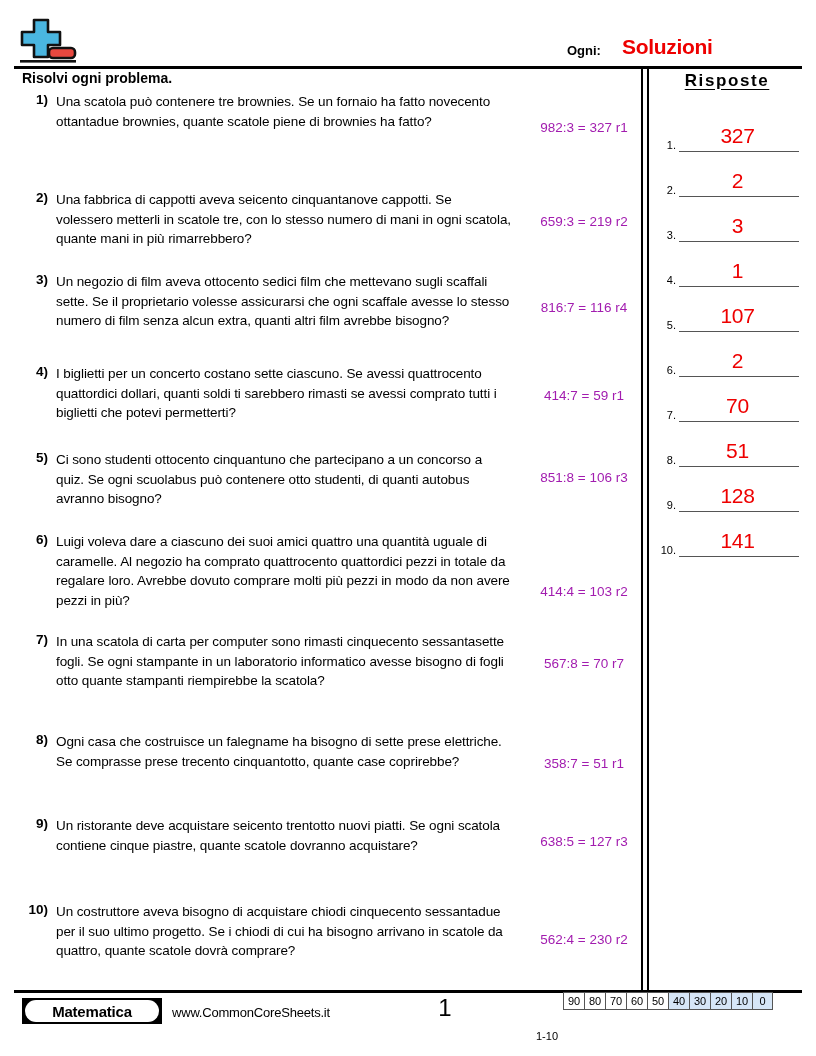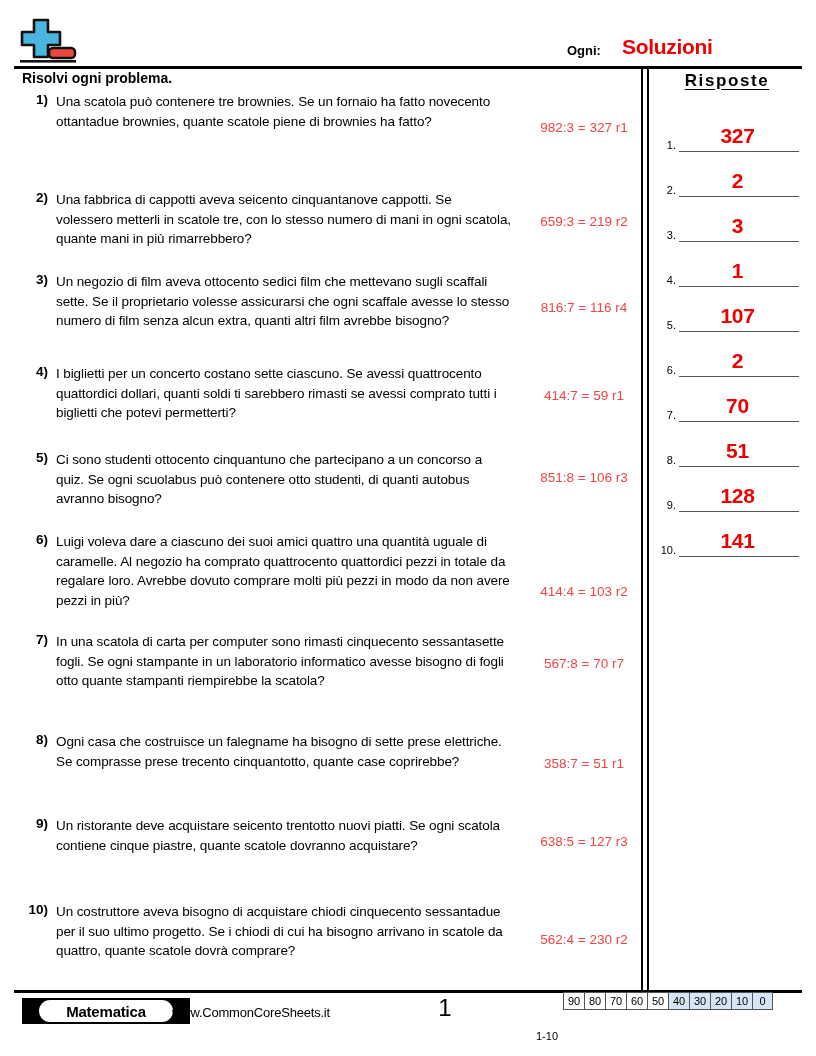--- a/index.html
+++ b/index.html
@@ -83,7 +83,7 @@
   .p-work {
     position: absolute; left: 500px;
     width: 140px; text-align: center;
-    font-size: 13.5px; color: #ef4444; font-weight: normal;
+    font-size: 13.5px; color: #a21caf; font-weight: normal;
   }
 
   

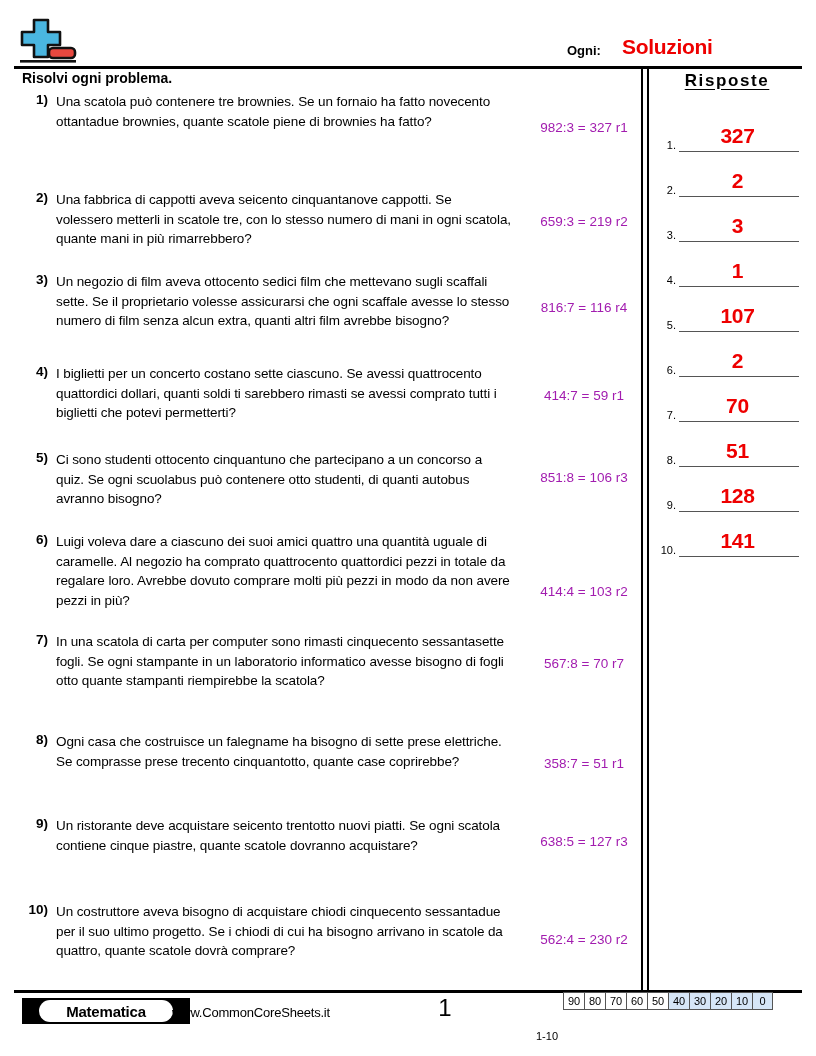--- a/index.html
+++ b/index.html
@@ -111,7 +111,7 @@
   .ans-val {
     position: absolute; left: 27px; bottom: 4px;
     width: 117px; text-align: center;
-    font-size: 21px; font-weight: bold; color: #ee0000;
+    font-size: 21px; font-weight: normal; color: #ee0000;
     letter-spacing: -0.3px;
   }
 

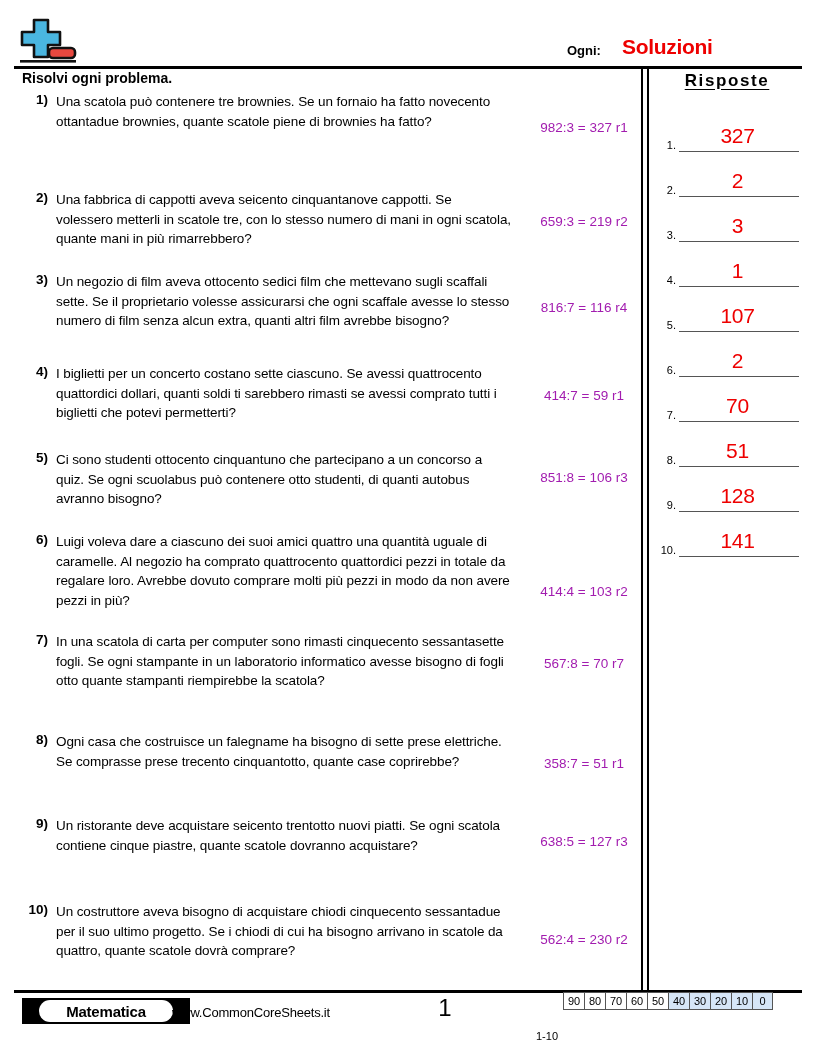--- a/index.html
+++ b/index.html
@@ -122,7 +122,7 @@
   }
   .brand {
     position: absolute; left: 22px; top: 998px;
-    width: 168px; height: 26px;
+    width: 140px; height: 26px;
     background: #000000;
     display: flex; align-items: center; justify-content: center;
   }

